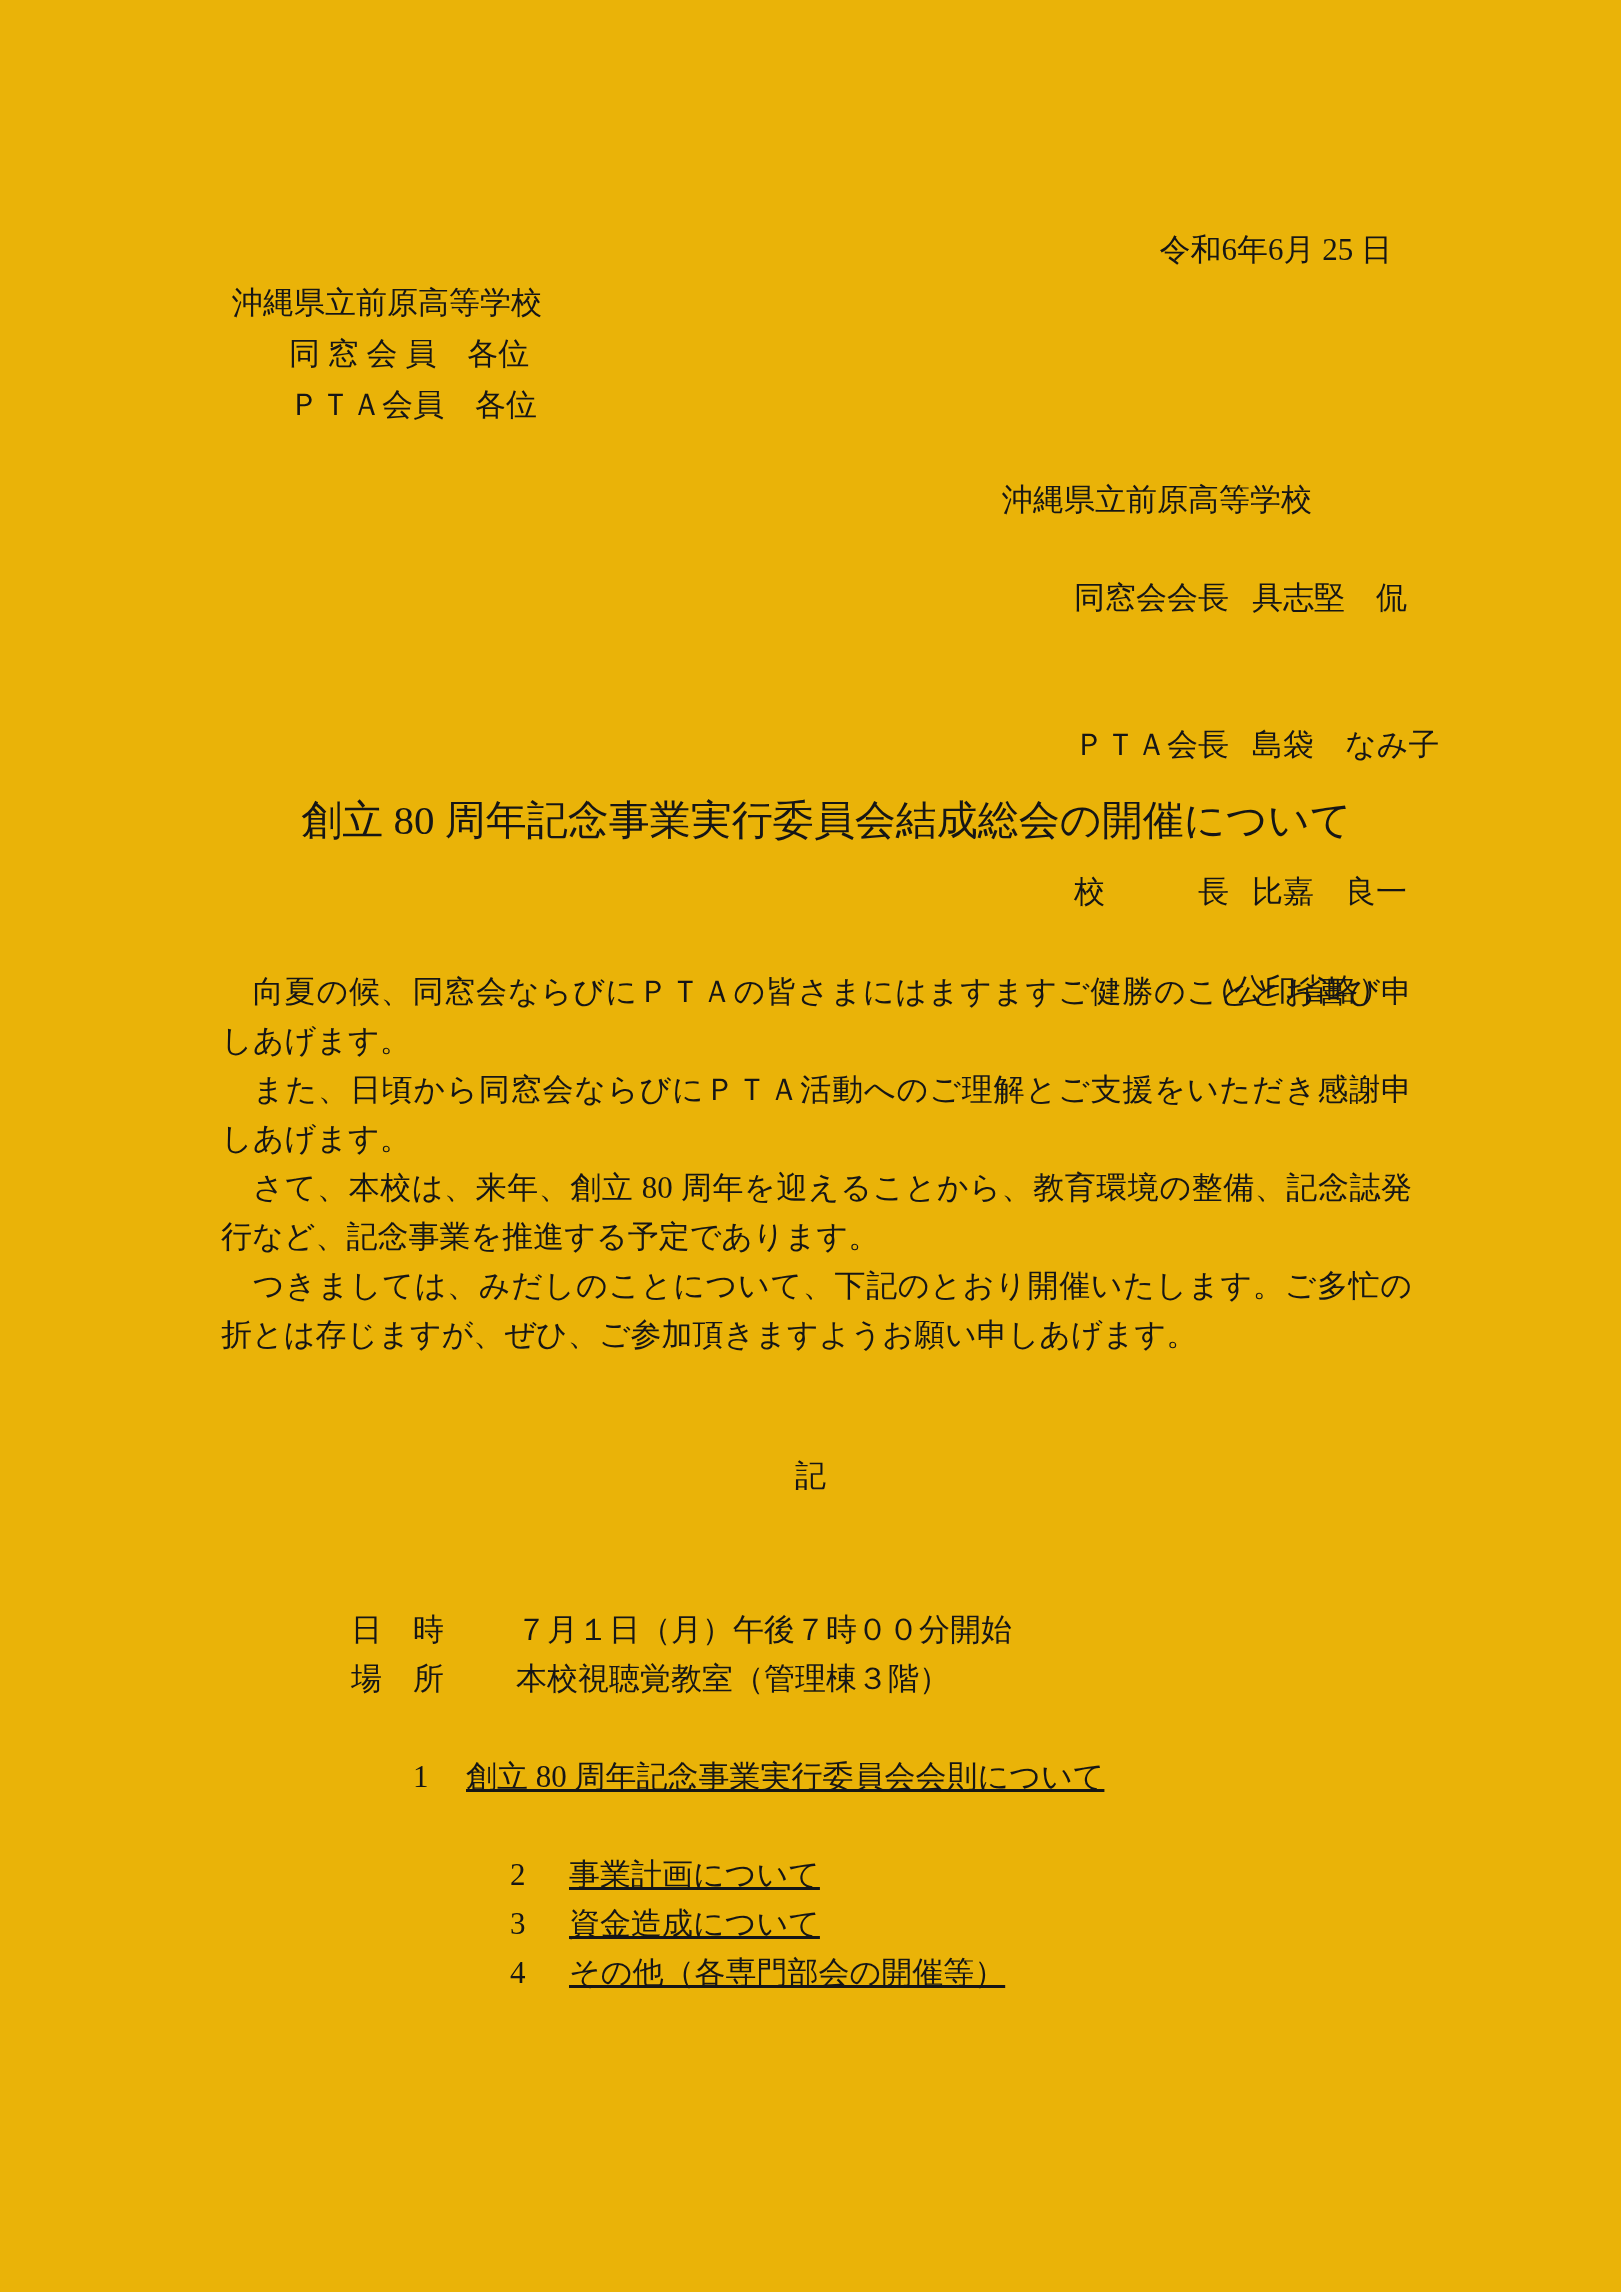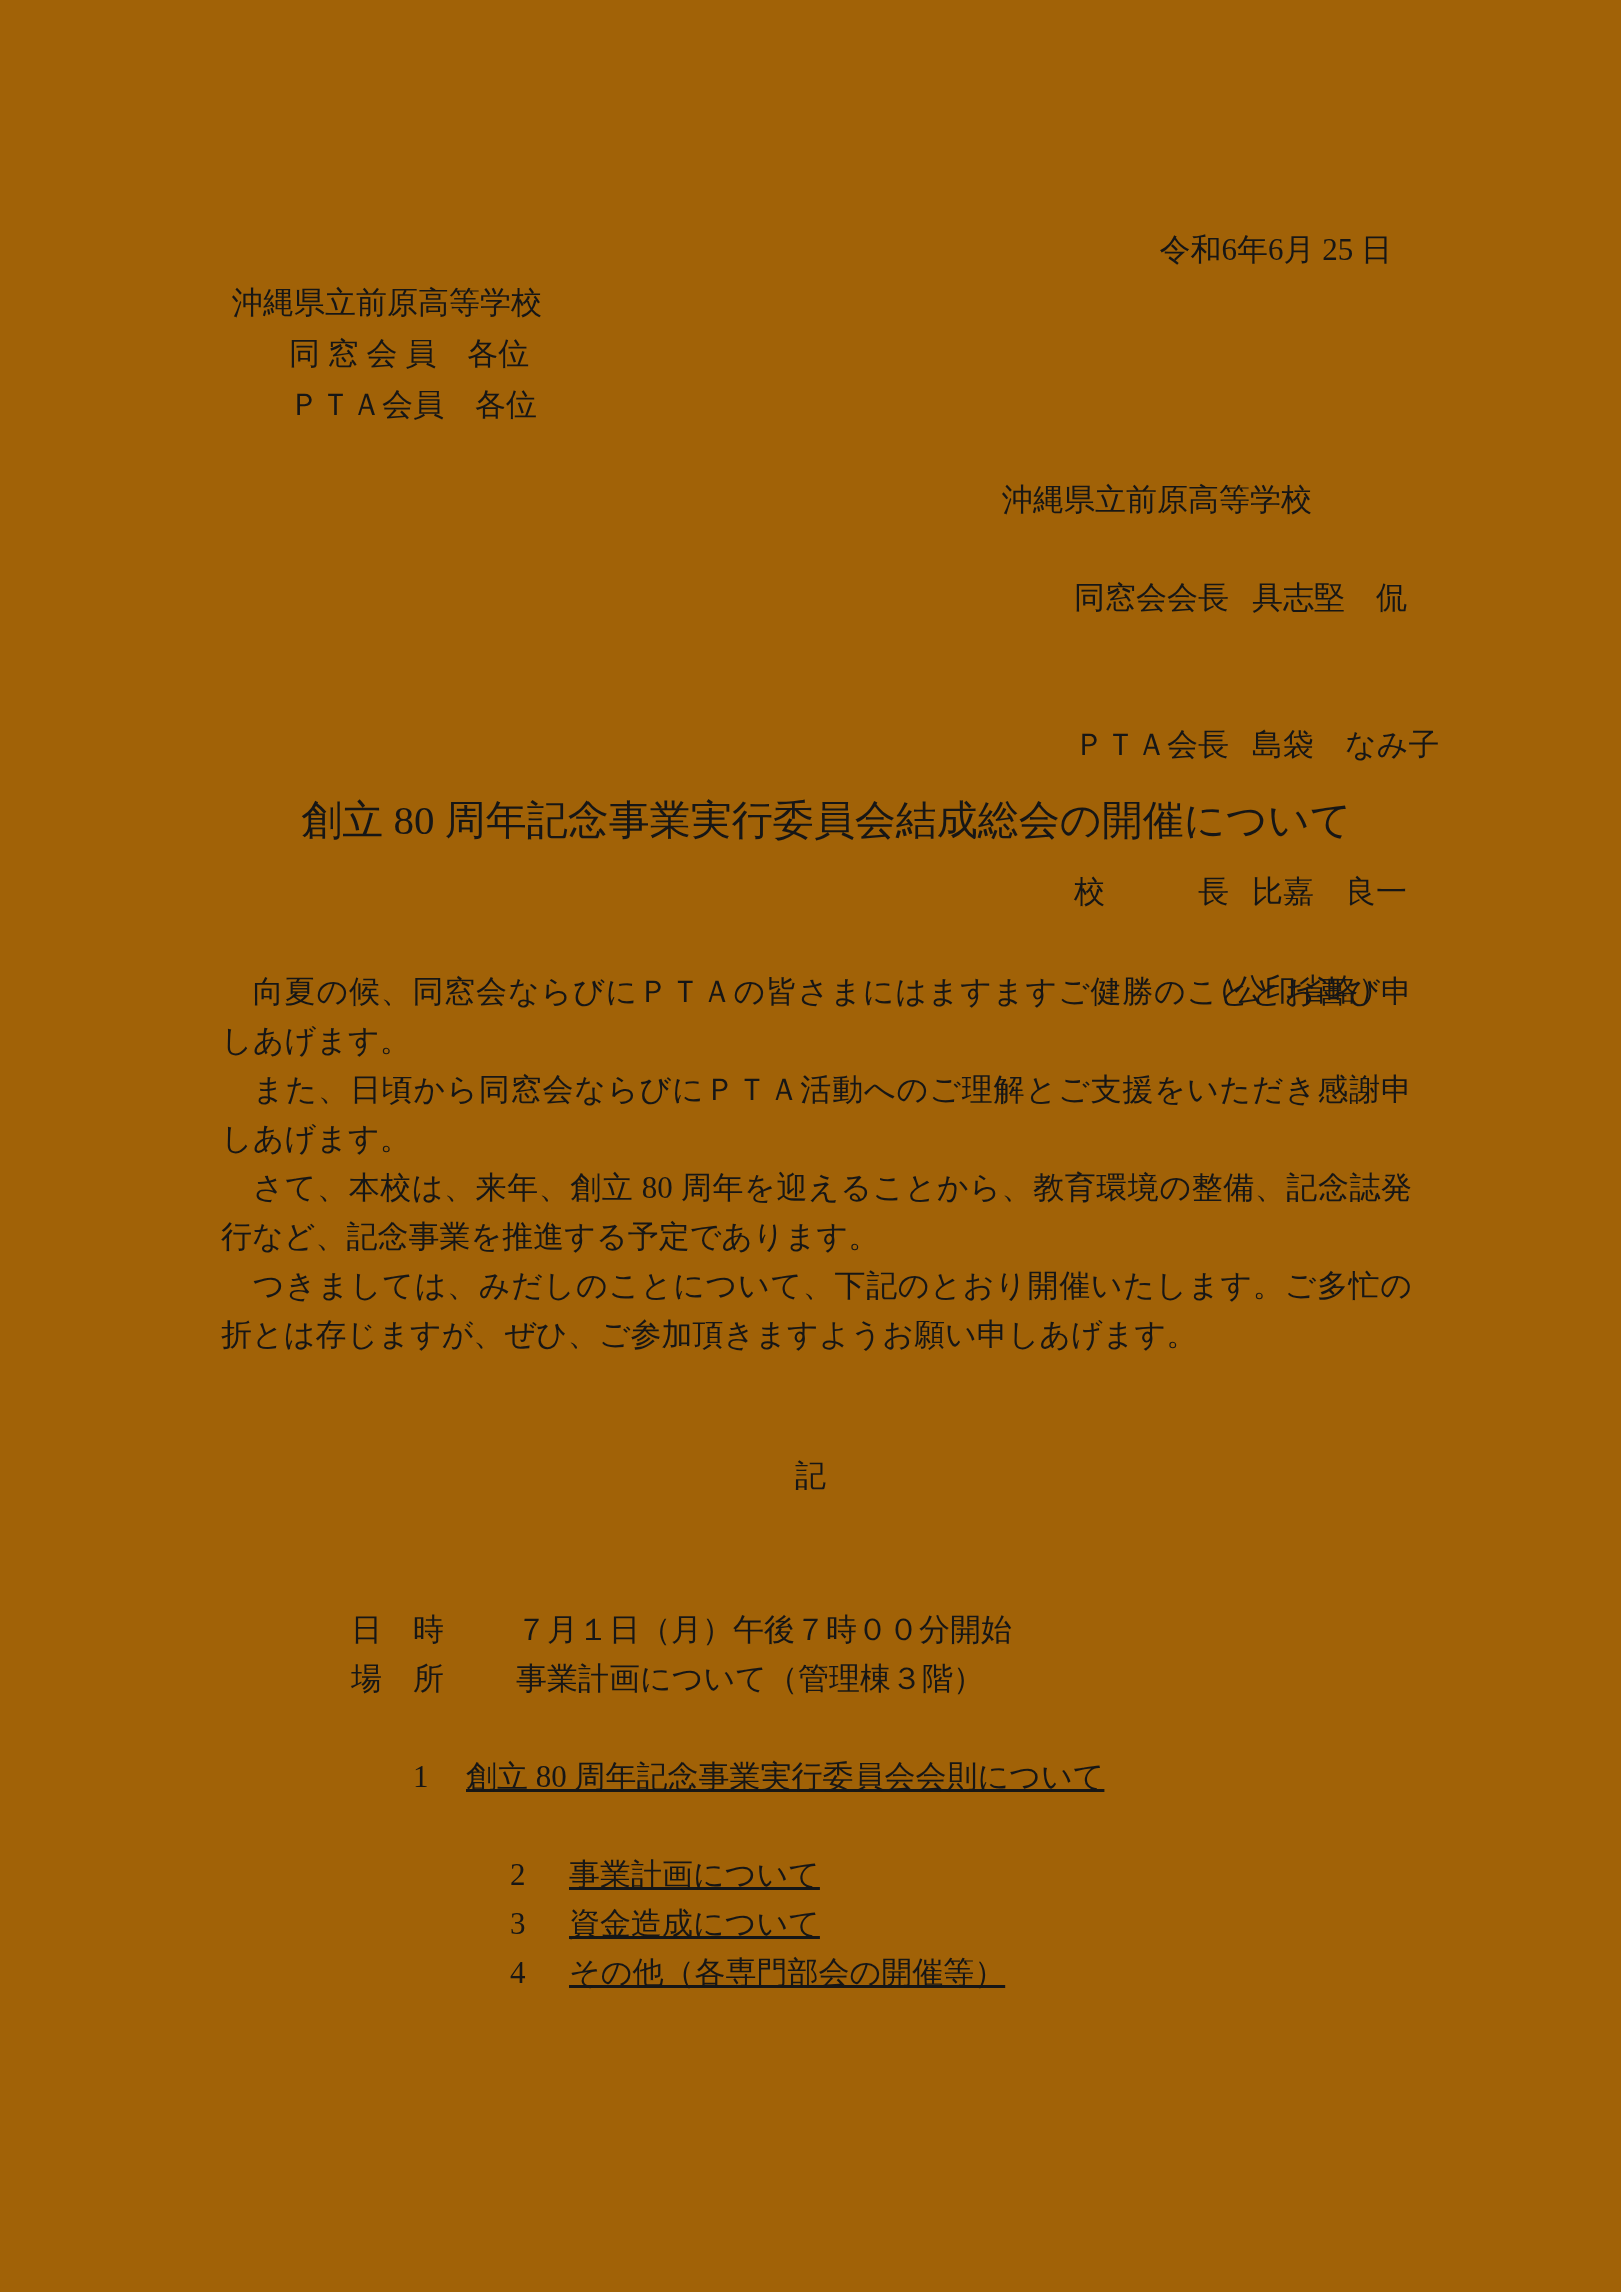--- a/index.html
+++ b/index.html
@@ -8,7 +8,7 @@
     width: 1621px;
     height: 2293px;
     margin: 0 auto;
-    background: #a16207;
+    background: #eab308;
     color: #161616;
     font-family: "Liberation Serif", "DejaVu Serif", serif;
     font-size: 31px;

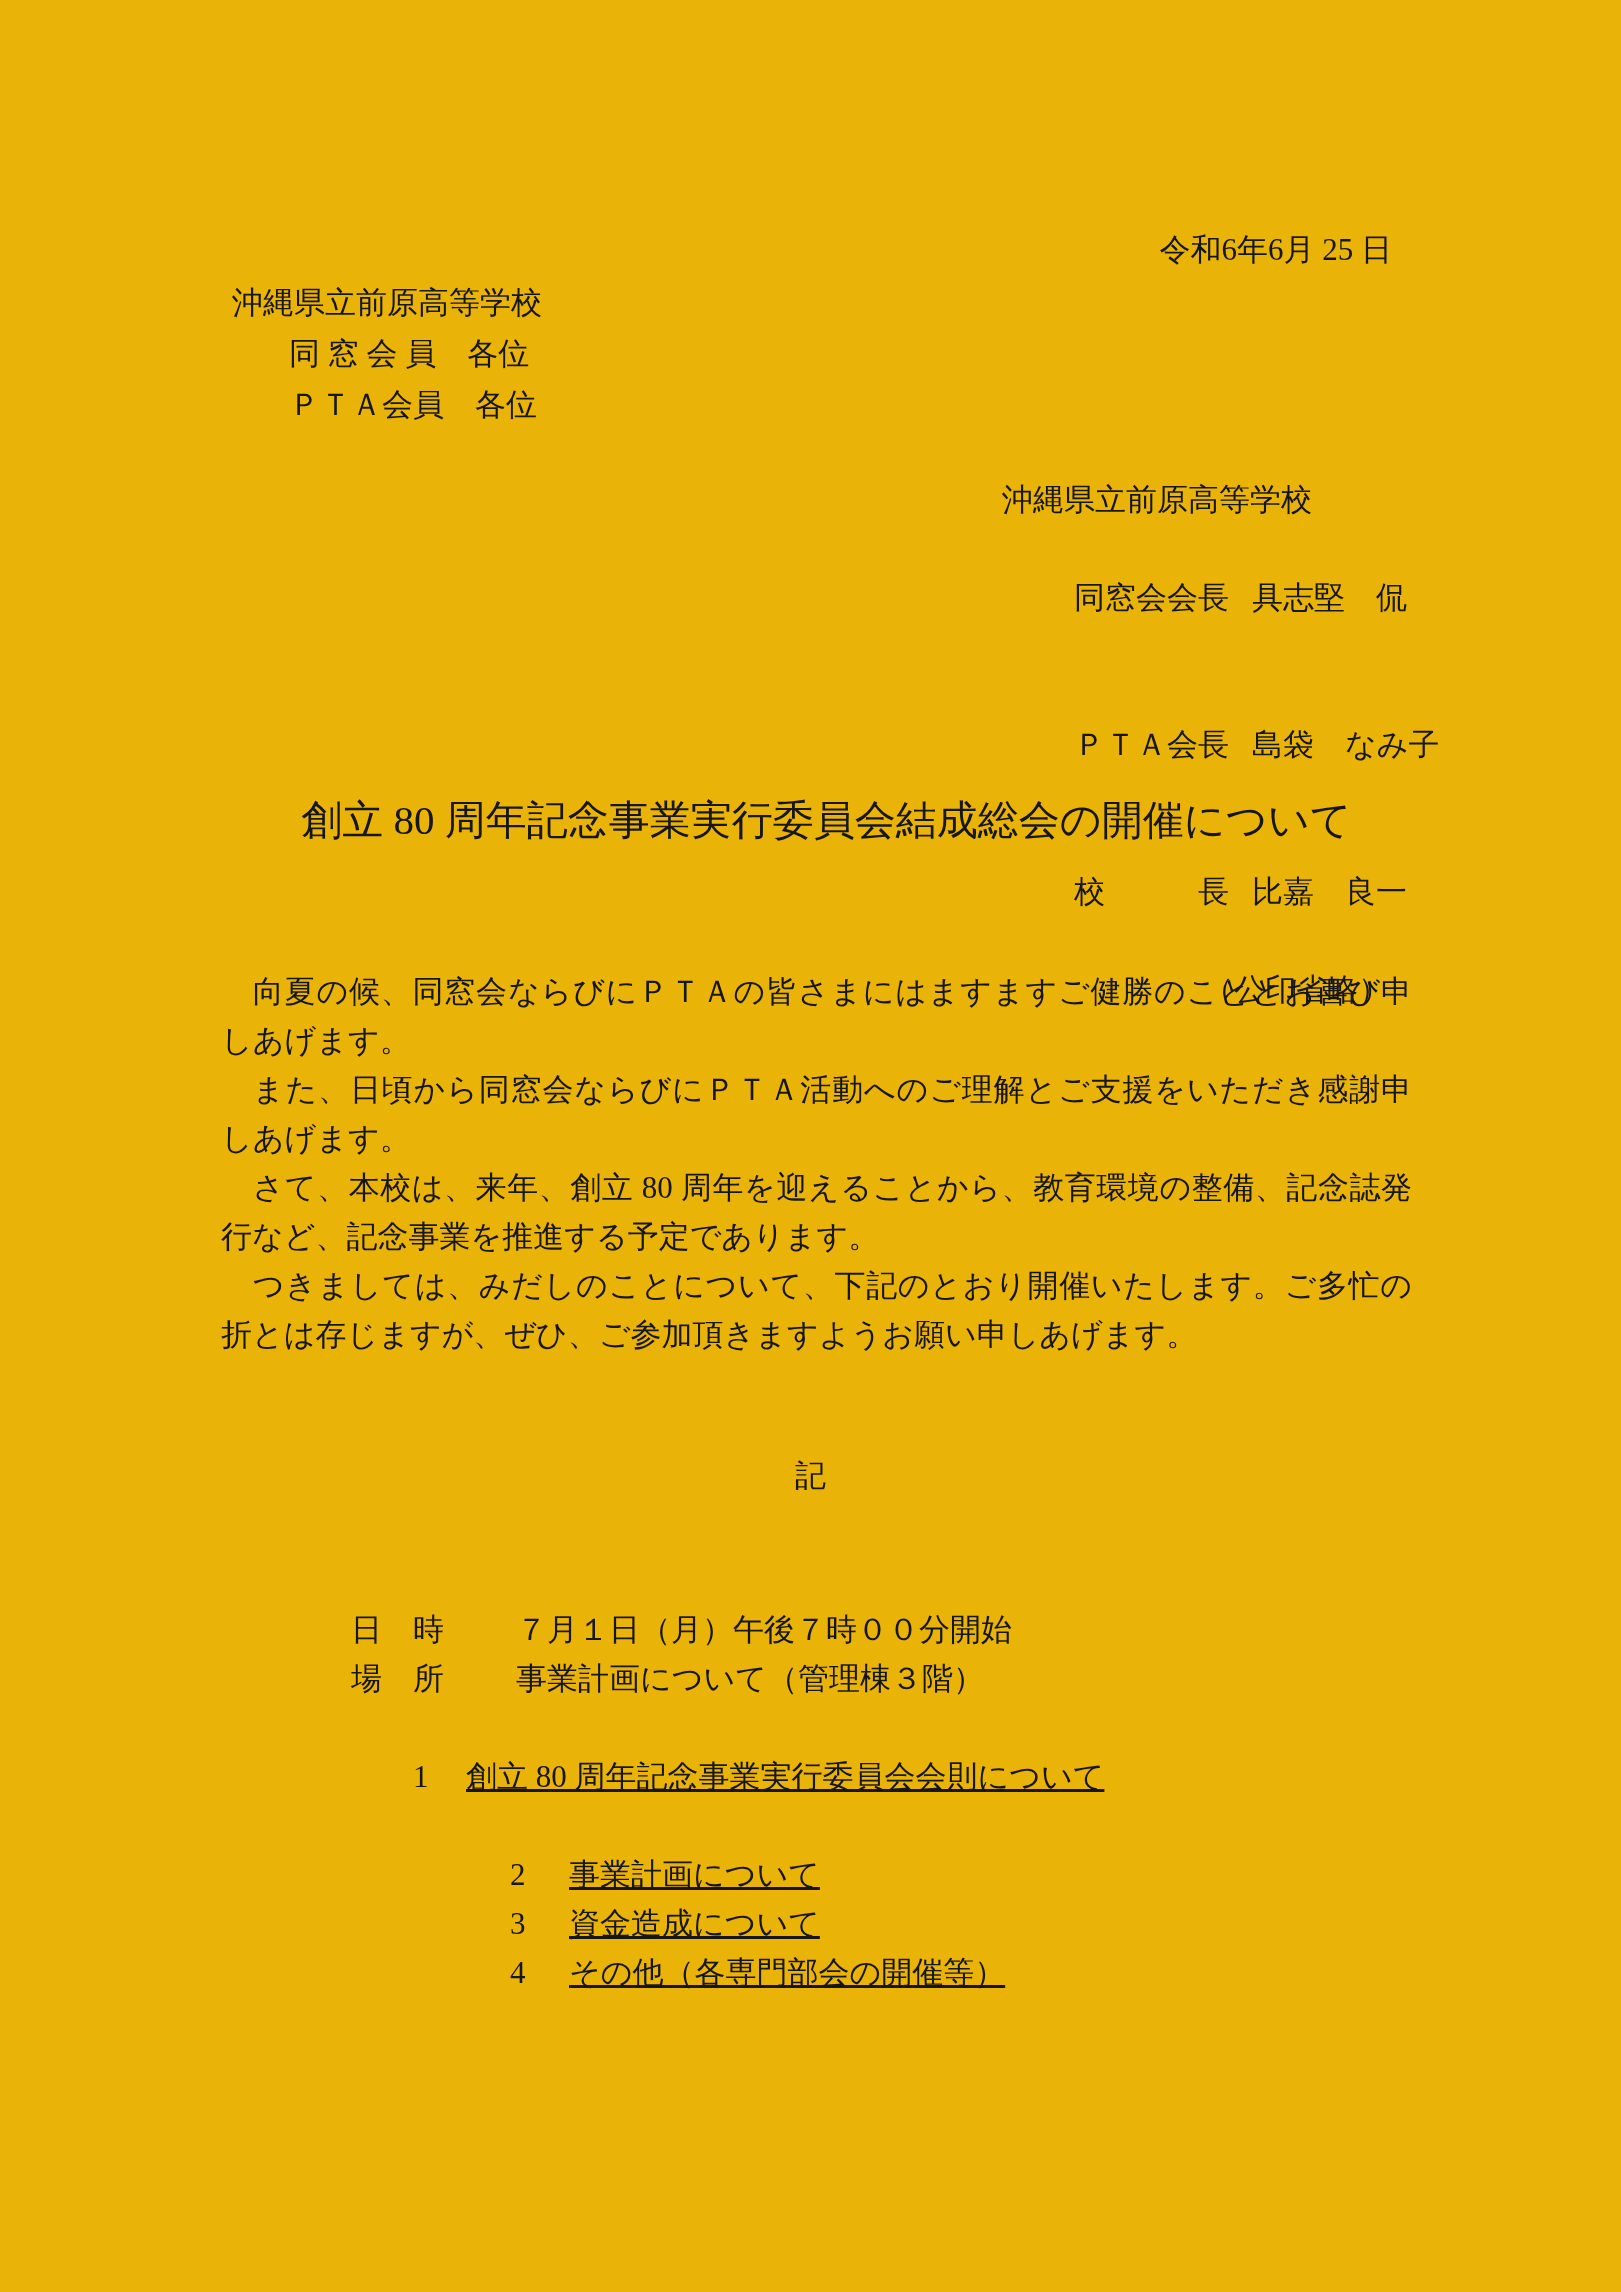--- a/index.html
+++ b/index.html
@@ -134,7 +134,7 @@
 
     <div class="detail-row">
       <span class="detail-label">場　所</span>
-      <span class="detail-value">事業計画について（管理棟３階）</span>
+      <span class="detail-value">本校視聴覚教室（管理棟３階）</span>
     </div>
 
     <div class="detail-row">

